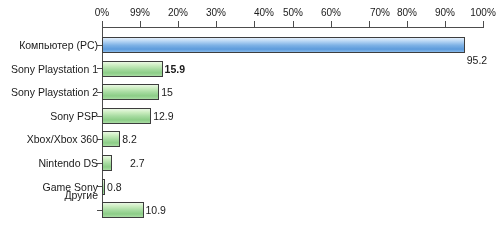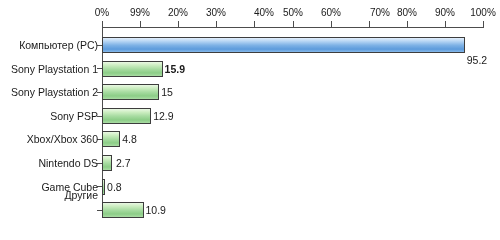--- a/index.html
+++ b/index.html
@@ -163,7 +163,7 @@
       <div class="bar-value" style="top: 115.8px; left: 153.149px;">12.9</div>
       <div class="cat-label" style="top: 139.4px;">Xbox/Xbox 360</div>
       <div class="bar green" style="top: 139.4px; left: 102px; width: 18.288px;"></div>
-      <div class="bar-value" style="top: 139.4px; left: 122.288px;">4.8</div>
+      <div class="bar-value" style="top: 139.4px; left: 122.288px;">8.2</div>
       <div class="cat-label" style="top: 163px;">Nintendo DS</div>
       <div class="bar green" style="top: 163px; left: 102px; width: 10.287px;"></div>
       <div class="bar-value" style="top: 163px; left: 116px;">2.7</div>

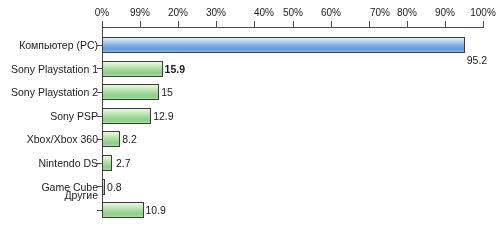--- a/index.html
+++ b/index.html
@@ -166,7 +166,7 @@
       <div class="bar-value" style="top: 139.4px; left: 122.288px;">8.2</div>
       <div class="cat-label" style="top: 163px;">Nintendo DS</div>
       <div class="bar green" style="top: 163px; left: 102px; width: 10.287px;"></div>
-      <div class="bar-value" style="top: 163px; left: 116px;">2.7</div>
+      <div class="bar-value" style="top: 163px; left: 130px;">2.7</div>
       <div class="cat-label" style="top: 186.6px;">Game Cube</div>
       <div class="bar green" style="top: 186.6px; left: 102px; width: 3.048px;"></div>
       <div class="bar-value" style="top: 186.6px; left: 107.048px;">0.8</div>

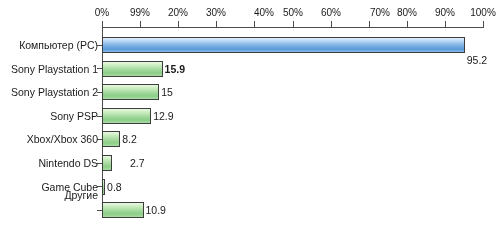--- a/index.html
+++ b/index.html
@@ -167,7 +167,7 @@
       <div class="cat-label" style="top: 163px;">Nintendo DS</div>
       <div class="bar green" style="top: 163px; left: 102px; width: 10.287px;"></div>
       <div class="bar-value" style="top: 163px; left: 130px;">2.7</div>
-      <div class="cat-label" style="top: 186.6px;">Game Cube</div>
+      <div class="cat-label" style="top: 186.6px;">Game Sony</div>
       <div class="bar green" style="top: 186.6px; left: 102px; width: 3.048px;"></div>
       <div class="bar-value" style="top: 186.6px; left: 107.048px;">0.8</div>
       <div class="cat-label" style="top: 195px;">Другие</div>

